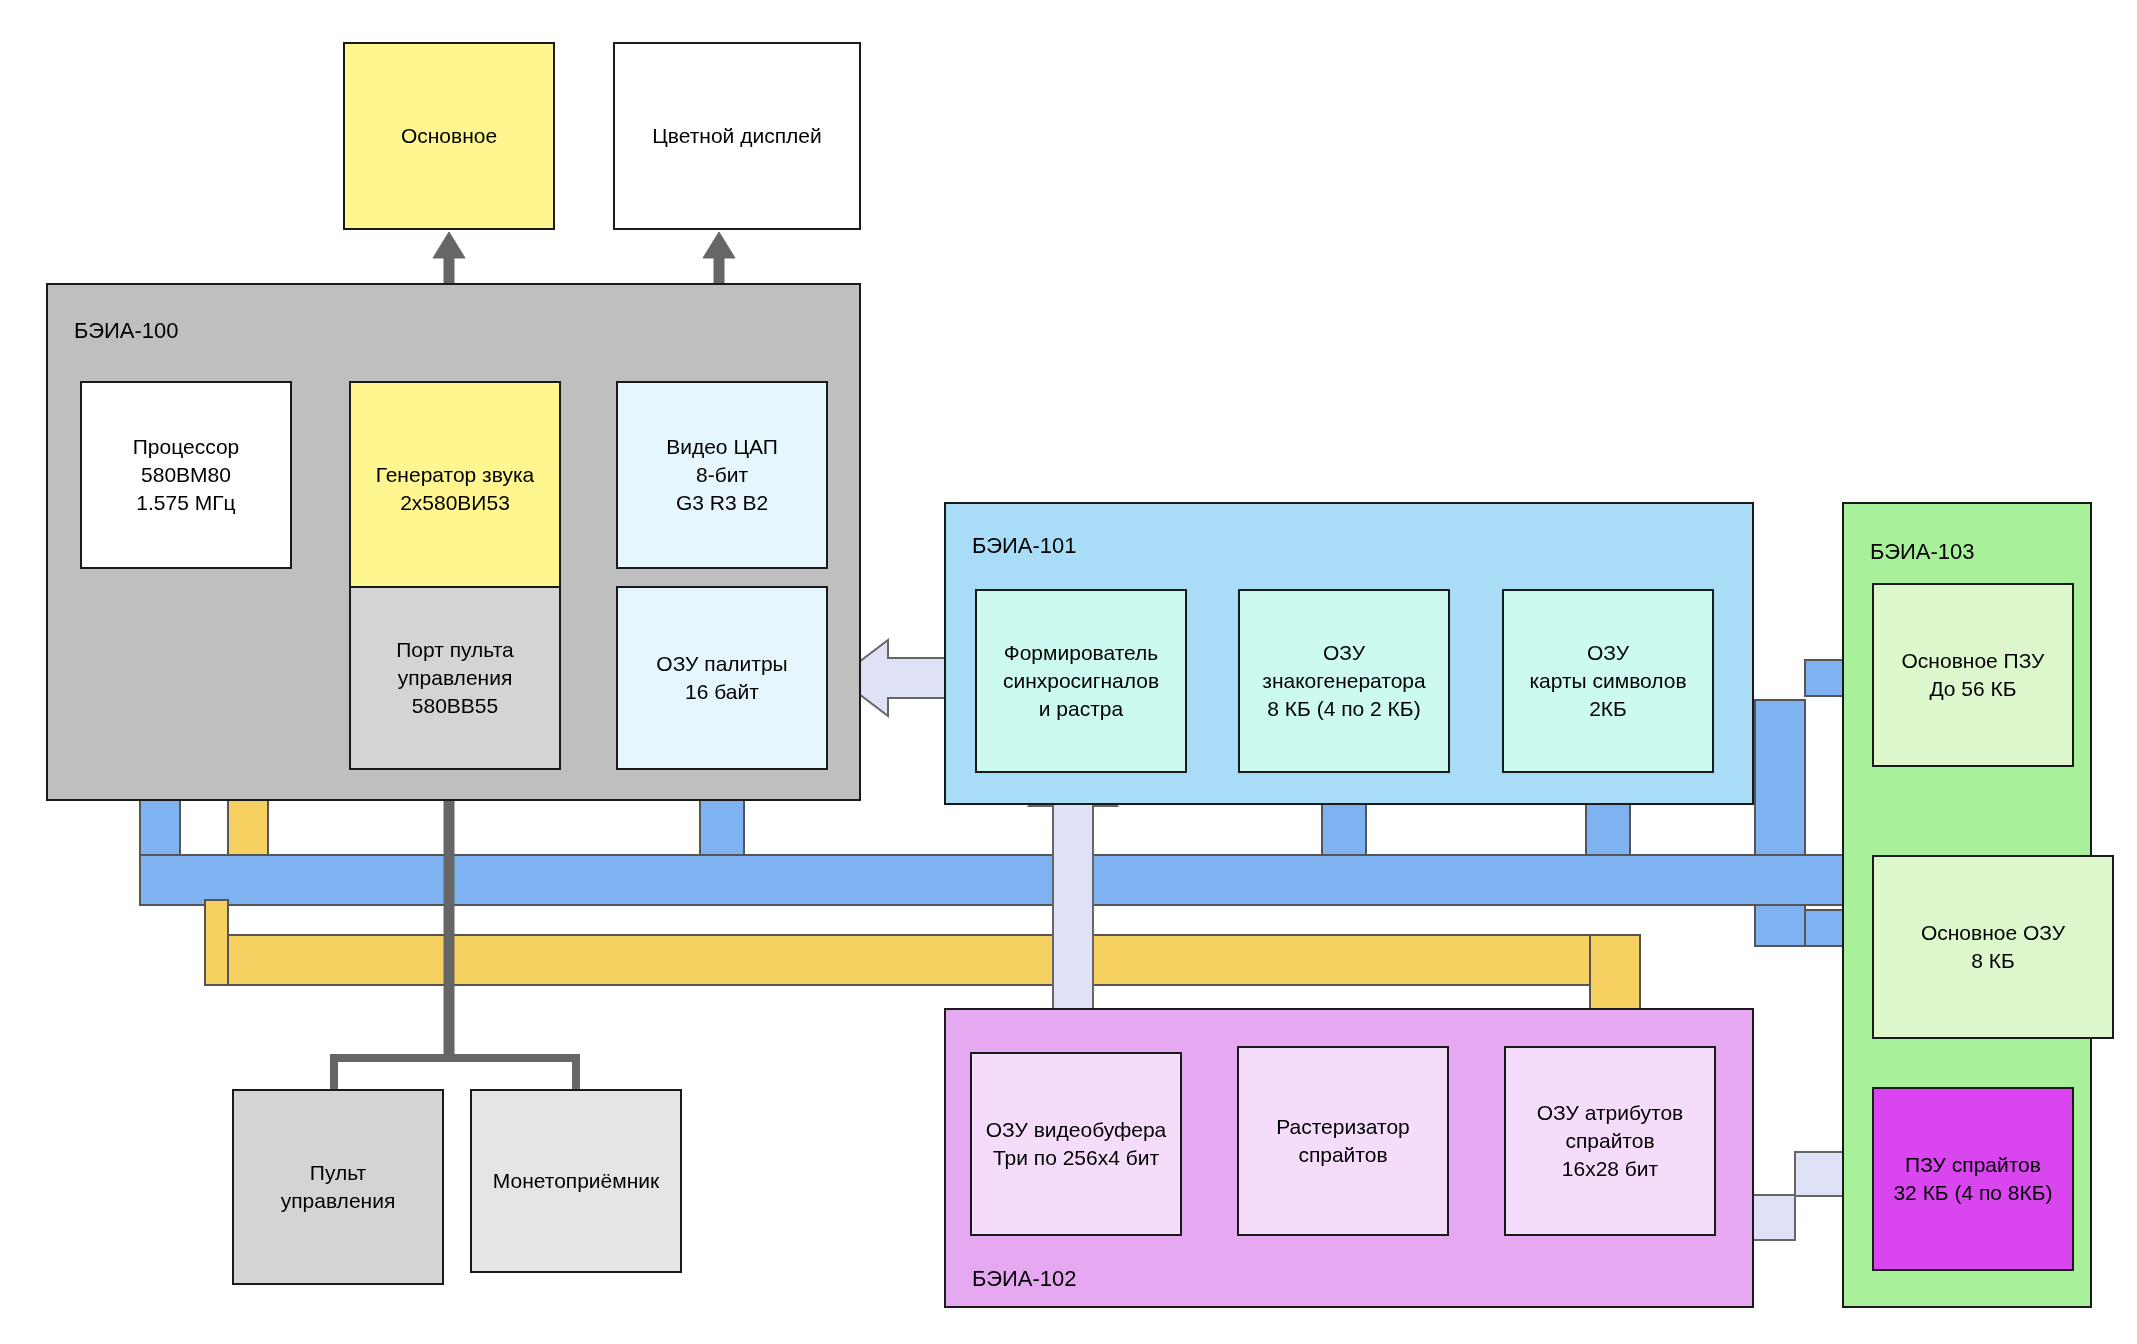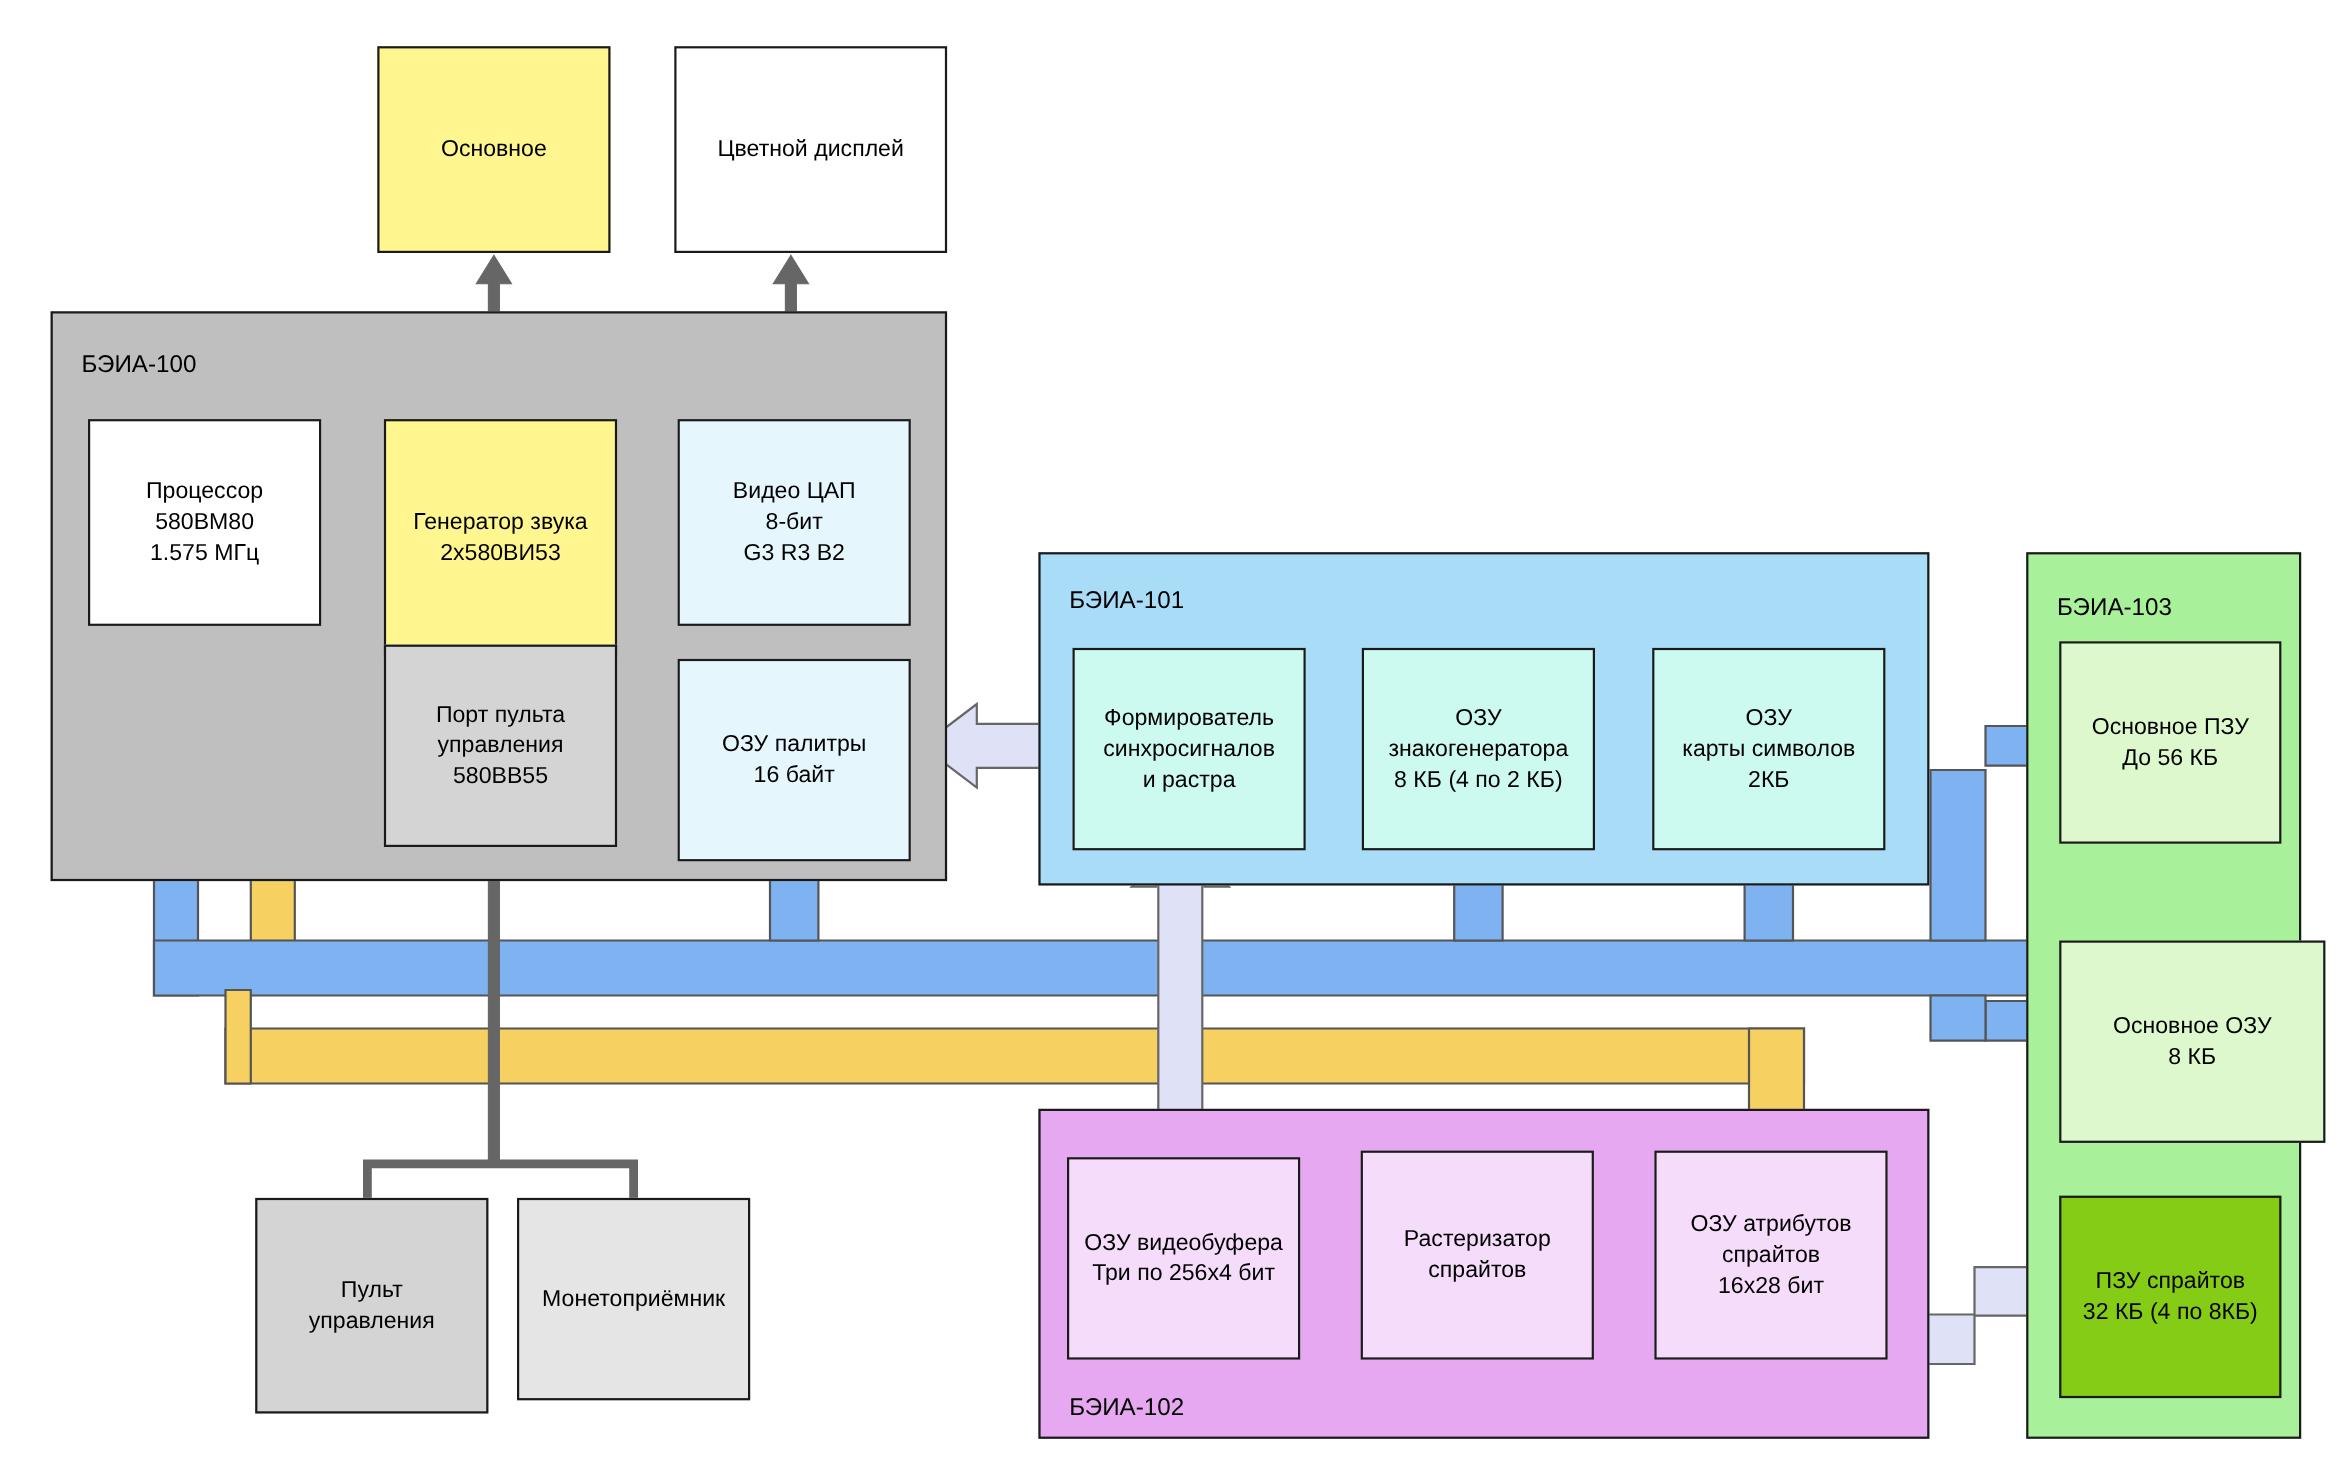--- a/index.html
+++ b/index.html
@@ -94,7 +94,7 @@
 управления
 580ВВ55</span>
     </div>
-  <div class="node" id="n-palette" style="left: 616px; top: 586px; width: 212px; height: 184px; background: rgb(230, 246, 253); margin-top: 13px;">
+  <div class="node" id="n-palette" style="left: 616px; top: 586px; width: 212px; height: 184px; background: rgb(230, 246, 253);">
       <span>ОЗУ палитры
 16 байт</span>
     </div>

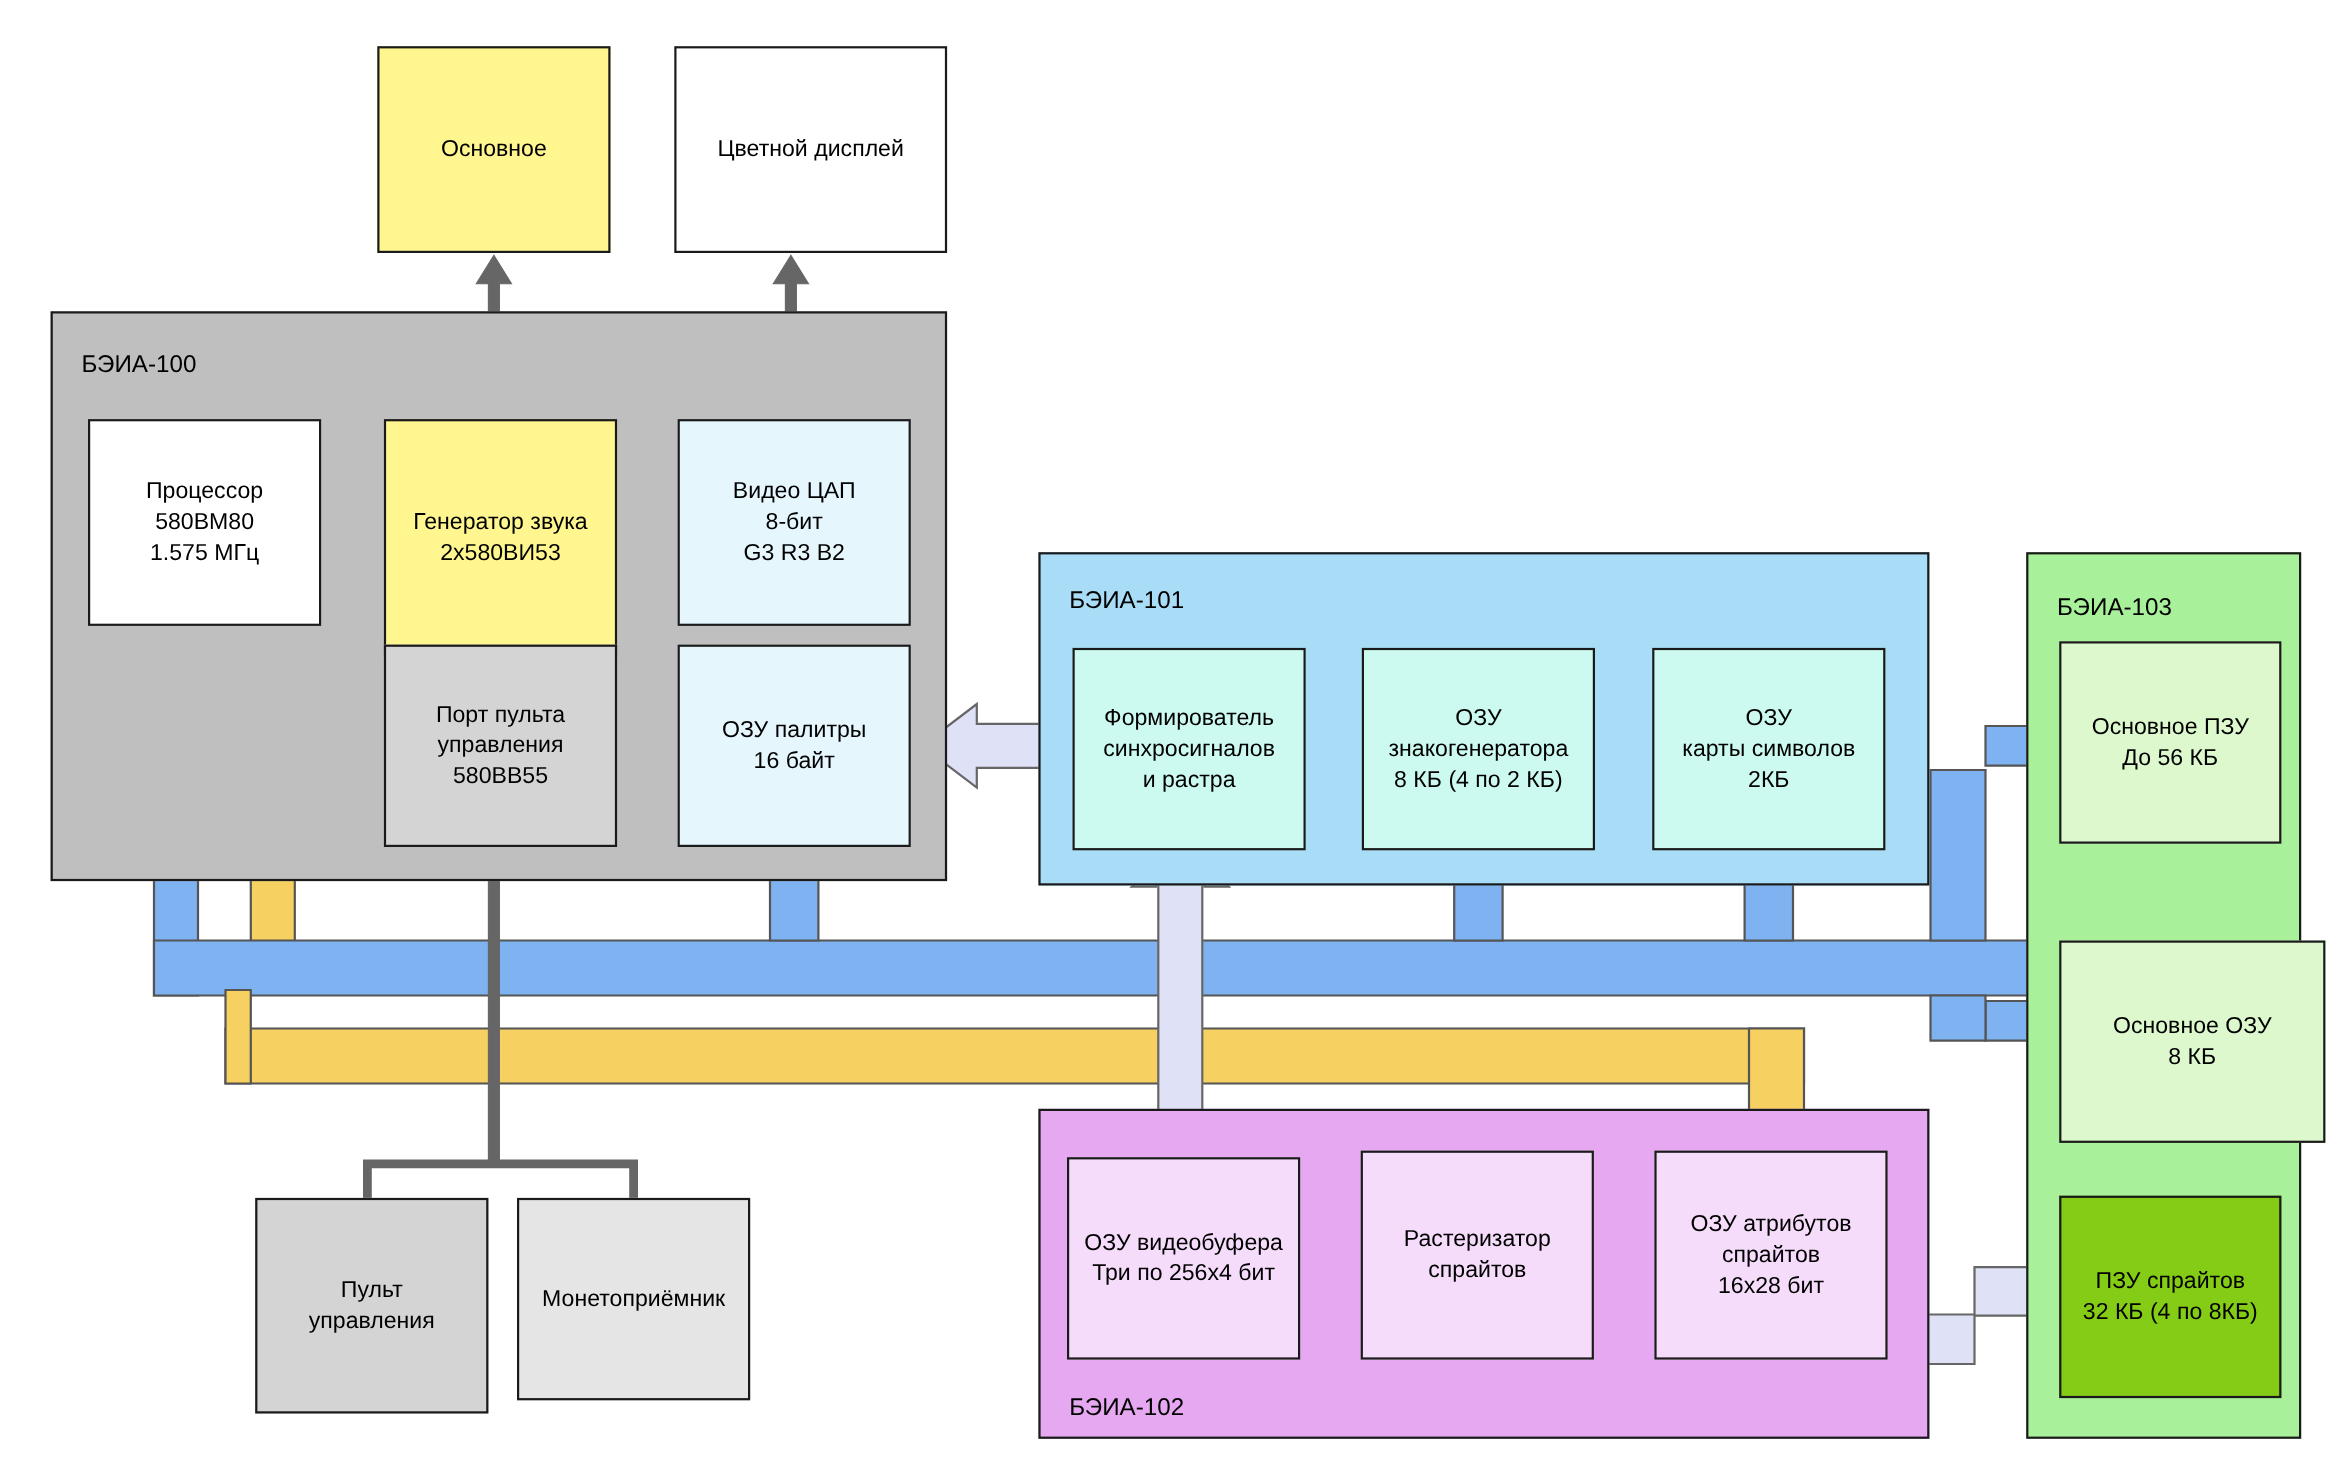--- a/index.html
+++ b/index.html
@@ -134,7 +134,7 @@
       <span>Основное ОЗУ
 8 КБ</span>
     </div>
-  <div class="node" id="n-spriterom" style="left: 1872px; top: 1087px; width: 202px; height: 184px; background: #84cc16; text-align: center;">
+  <div class="node" id="n-spriterom" style="left: 1872px; top: 1087px; width: 202px; height: 184px; background: #d946ef; text-align: center;">
       <span>ПЗУ спрайтов
 32 КБ (4 по 8КБ)</span>
     </div>

